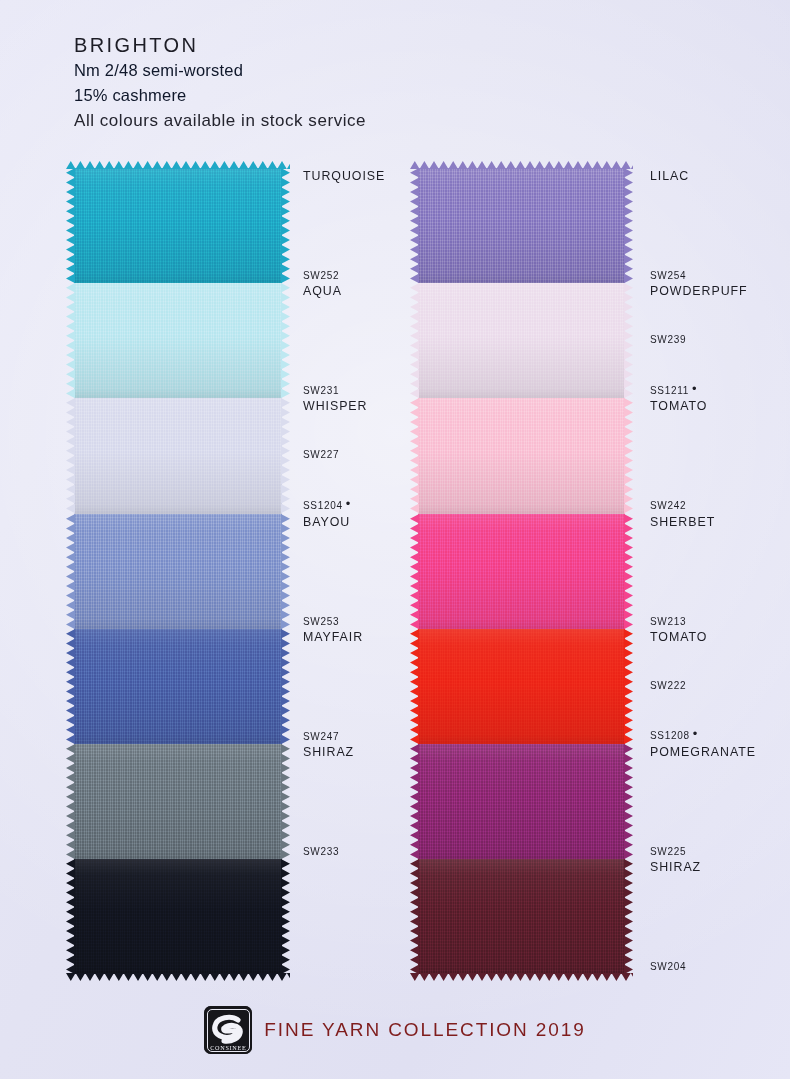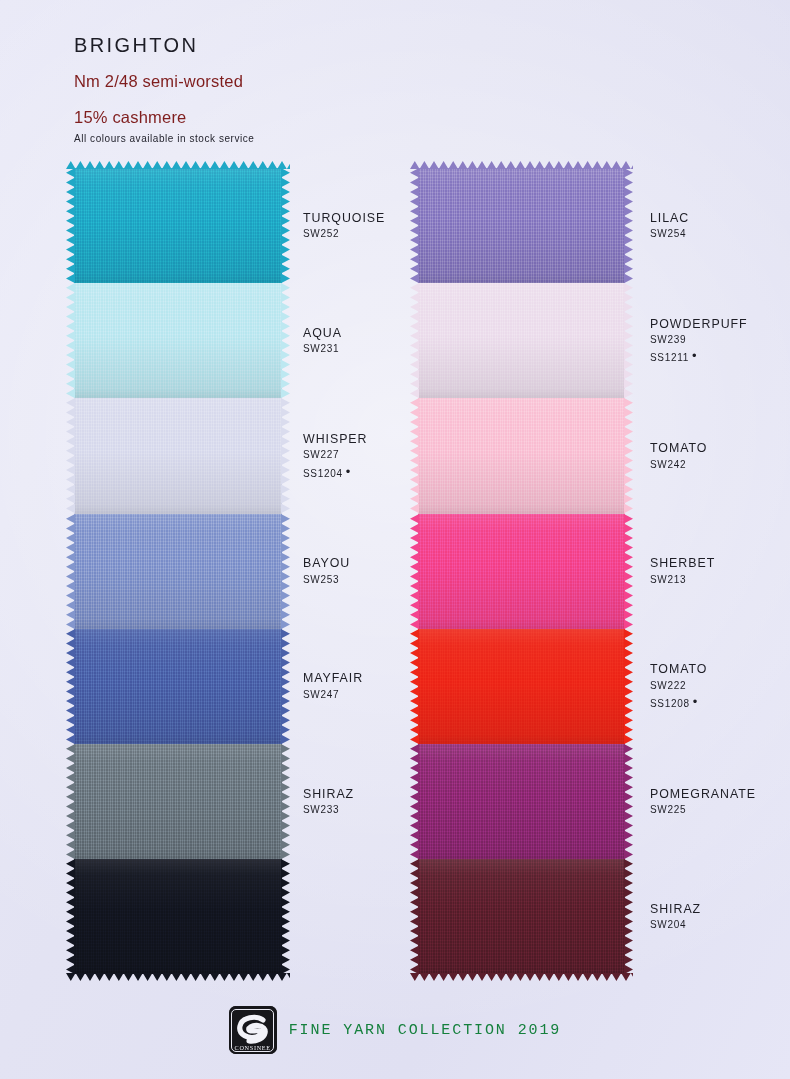--- a/index.html
+++ b/index.html
@@ -57,8 +57,8 @@
     font-size: 16.5px;
     letter-spacing: 0.2px;
     line-height: 1.32;
-    color: #7f1d1d;
-    margin-top: 14px;
+    color: #0f172a;
+    margin-top: 3px;
   }
   .spec-note {
     font-size: 10px;

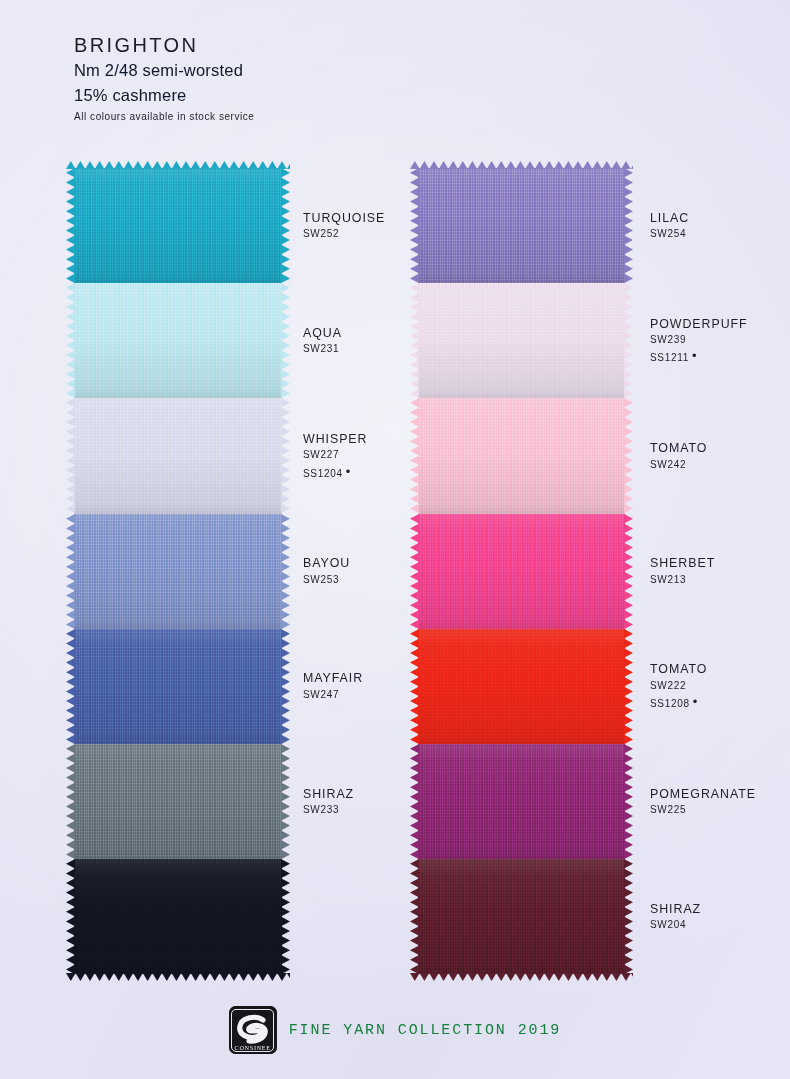--- a/index.html
+++ b/index.html
@@ -61,7 +61,7 @@
     margin-top: 3px;
   }
   .spec-note {
-    font-size: 10px;
+    font-size: 17px;
     letter-spacing: 0.55px;
     line-height: 1.3;
     color: #24242e;

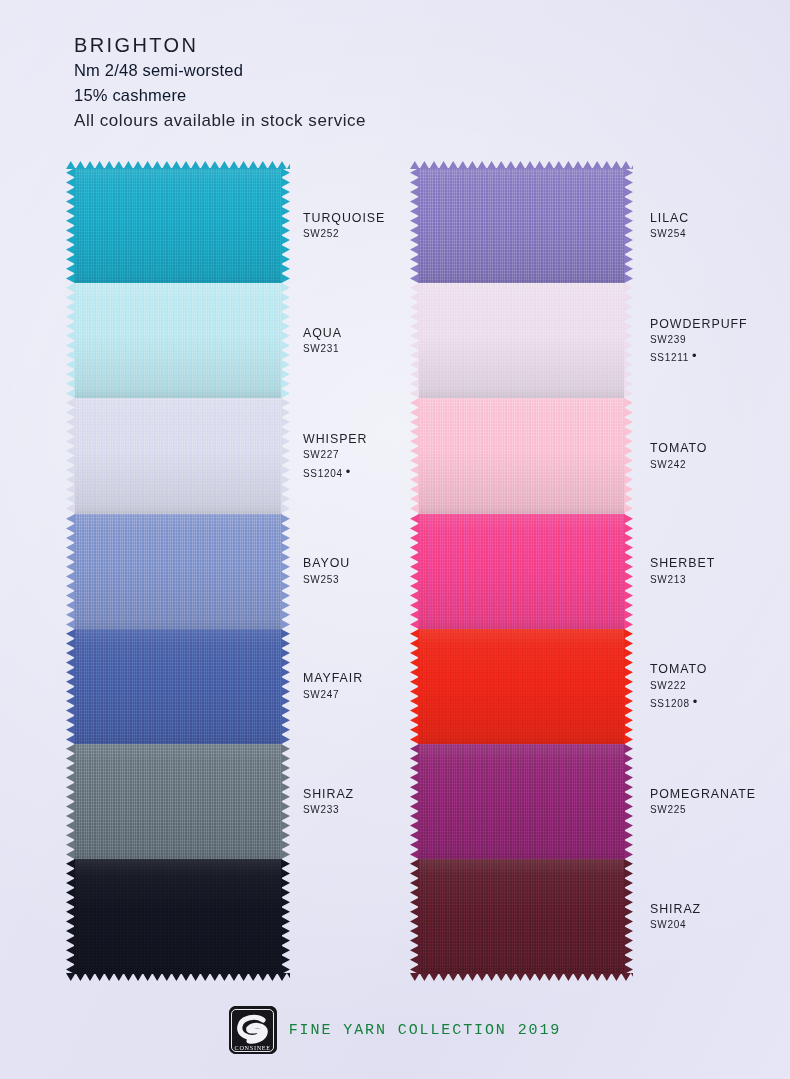--- a/index.html
+++ b/index.html
@@ -167,7 +167,7 @@
     height: 115.2px;
     display: flex;
     flex-direction: column;
-    justify-content: center;
+    justify-content: space-between;
   }
   .label-name {
     font-size: 12.4px;

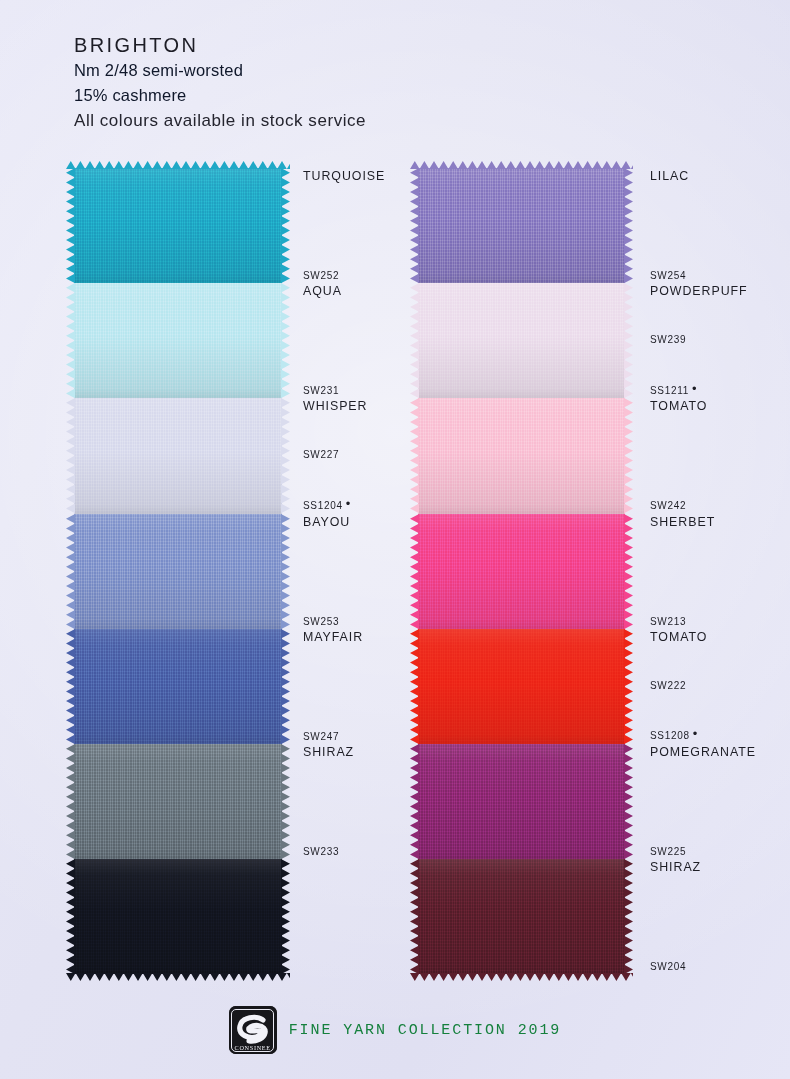--- a/index.html
+++ b/index.html
@@ -229,10 +229,10 @@
     font-family: "Liberation Serif", serif;
   }
   .footer-text {
-    font-family: Liberation Mono, monospace;
-    font-size: 15px;
+    font-family: Liberation Sans, sans-serif;
+    font-size: 19px;
     letter-spacing: 1.9px;
-    color: #15803d;
+    color: #7f1d1d;
     white-space: nowrap;
   }
 </style>

